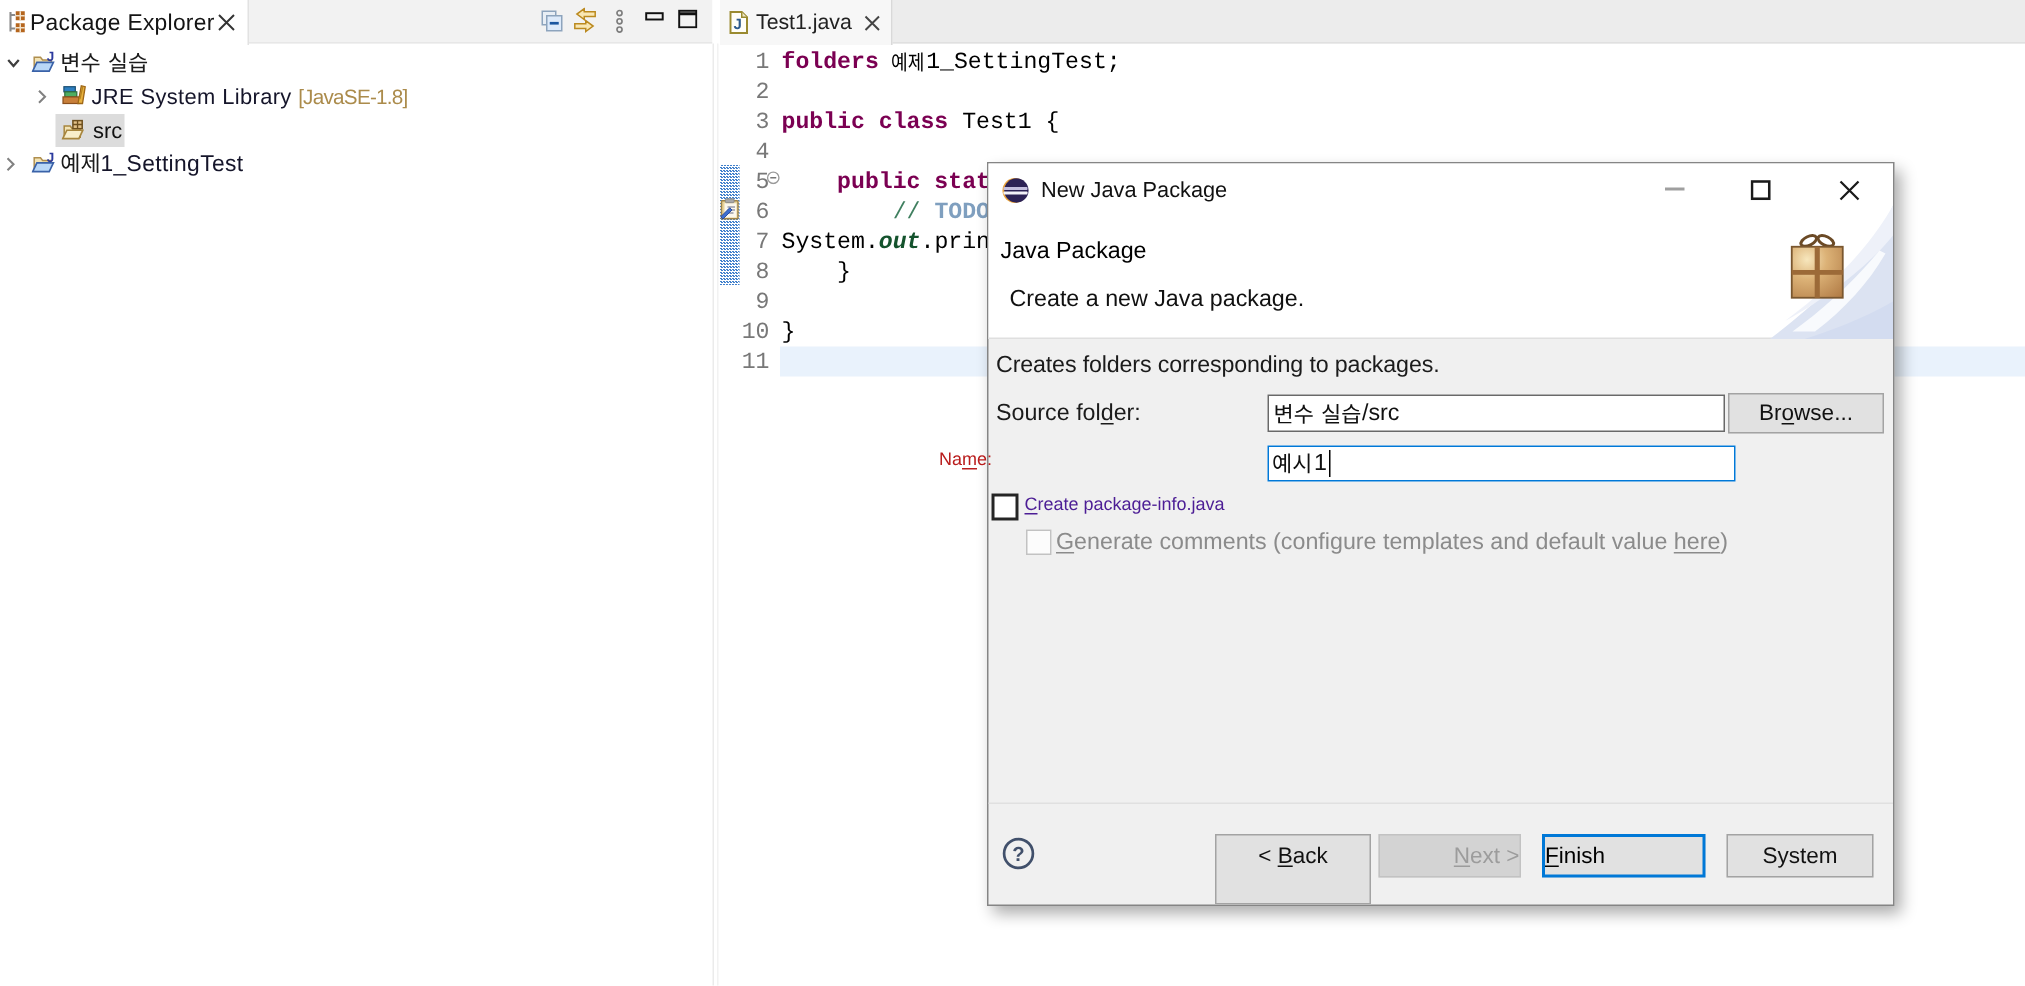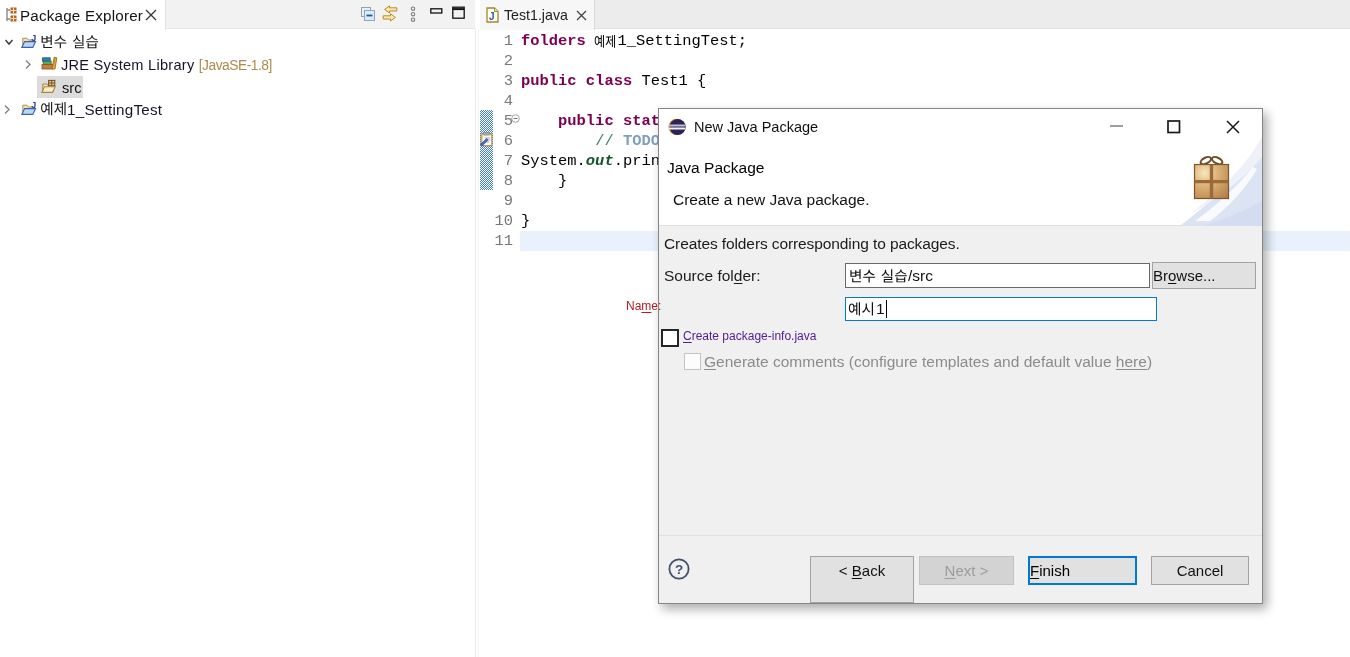--- a/index.html
+++ b/index.html
@@ -236,7 +236,7 @@
  </g>
 </svg>
 <div class="abs" style="left:908px;top:267px;font-size:15.5px;color:#111">/src</div>
-<div class="abs" style="left:1152px;top:262px;width:104px;height:27px;background:#e1e1e1;border:1px solid #a3a3a3;text-align:left;font-size:15px;color:#111;line-height:25px">Br<u>o</u>wse...</div>
+<div class="abs" style="left:1152px;top:262px;width:104px;height:27px;background:#e1e1e1;border:1px solid #a3a3a3;text-align:center;font-size:15px;color:#111;line-height:25px">Br<u>o</u>wse...</div>
 <div class="abs" style="left:626px;top:299px;font-size:12px;color:#b91c1c">Na<u>m</u>e:</div>
 <div class="abs" style="left:845px;top:297px;width:312px;height:24px;background:#fff;border:1.5px solid #0078d7"></div>
 <svg class="abs" style="left:848px;top:301px" width="32" height="16">

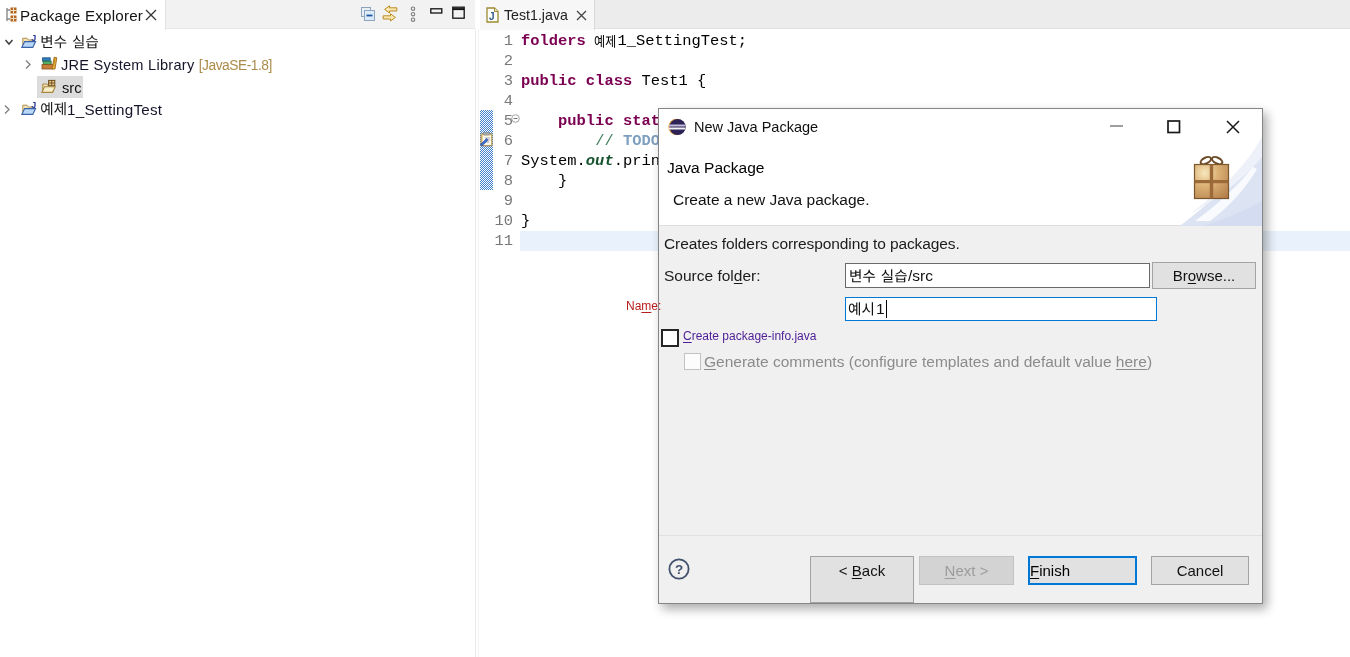--- a/index.html
+++ b/index.html
@@ -259,7 +259,7 @@
  <text x="11" y="16" text-anchor="middle" font-family="Liberation Sans" font-size="13.5" font-weight="bold" fill="#41506b">?</text>
 </svg>
 <div class="abs" style="left:810px;top:556px;width:104px;height:47px;background:#e1e1e1;border:1px solid #a3a3a3;text-align:center;font-size:15px;color:#111;line-height:27px">&lt; <u>B</u>ack</div>
-<div class="abs" style="left:919px;top:556px;width:95px;height:29px;background:#d3d3d3;border:1px solid #c2c2c2;text-align:center;font-size:15px;color:#9c9c9c;line-height:27px"><u>N</u>ext &gt;</div>
+<div class="abs" style="left:919px;top:556px;width:95px;height:29px;background:#d3d3d3;border:1px solid #c2c2c2;text-align:right;font-size:15px;color:#9c9c9c;line-height:27px"><u>N</u>ext &gt;</div>
 <div class="abs" style="left:1028px;top:556px;width:109px;height:29px;background:#e1e1e1;border:2px solid #0078d7;text-align:left;font-size:15px;color:#000;line-height:25px"><u>F</u>inish</div>
 <div class="abs" style="left:1151px;top:556px;width:98px;height:29px;background:#e1e1e1;border:1px solid #a3a3a3;text-align:center;font-size:15px;color:#111;line-height:27px">Cancel</div>
 

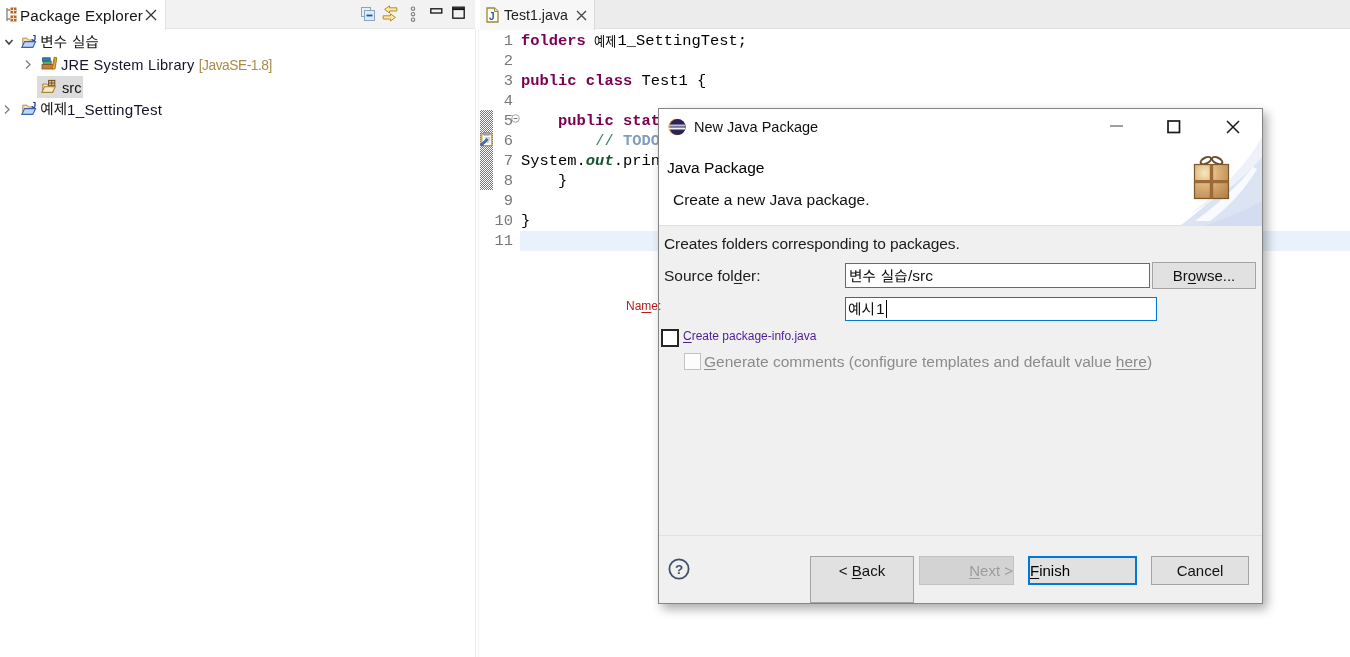--- a/index.html
+++ b/index.html
@@ -261,6 +261,6 @@
 <div class="abs" style="left:810px;top:556px;width:104px;height:47px;background:#e1e1e1;border:1px solid #a3a3a3;text-align:center;font-size:15px;color:#111;line-height:27px">&lt; <u>B</u>ack</div>
 <div class="abs" style="left:919px;top:556px;width:95px;height:29px;background:#d3d3d3;border:1px solid #c2c2c2;text-align:right;font-size:15px;color:#9c9c9c;line-height:27px"><u>N</u>ext &gt;</div>
 <div class="abs" style="left:1028px;top:556px;width:109px;height:29px;background:#e1e1e1;border:2px solid #0078d7;text-align:left;font-size:15px;color:#000;line-height:25px"><u>F</u>inish</div>
-<div class="abs" style="left:1151px;top:556px;width:98px;height:29px;background:#e1e1e1;border:1px solid #a3a3a3;text-align:center;font-size:15px;color:#111;line-height:27px">Cancel</div>
+<div class="abs" style="left:1151px;top:556px;width:98px;height:29px;background:#e1e1e1;border:1px solid #a3a3a3;text-align:center;font-size:15px;color:#111;line-height:27px">System</div>
 
 </body></html>

